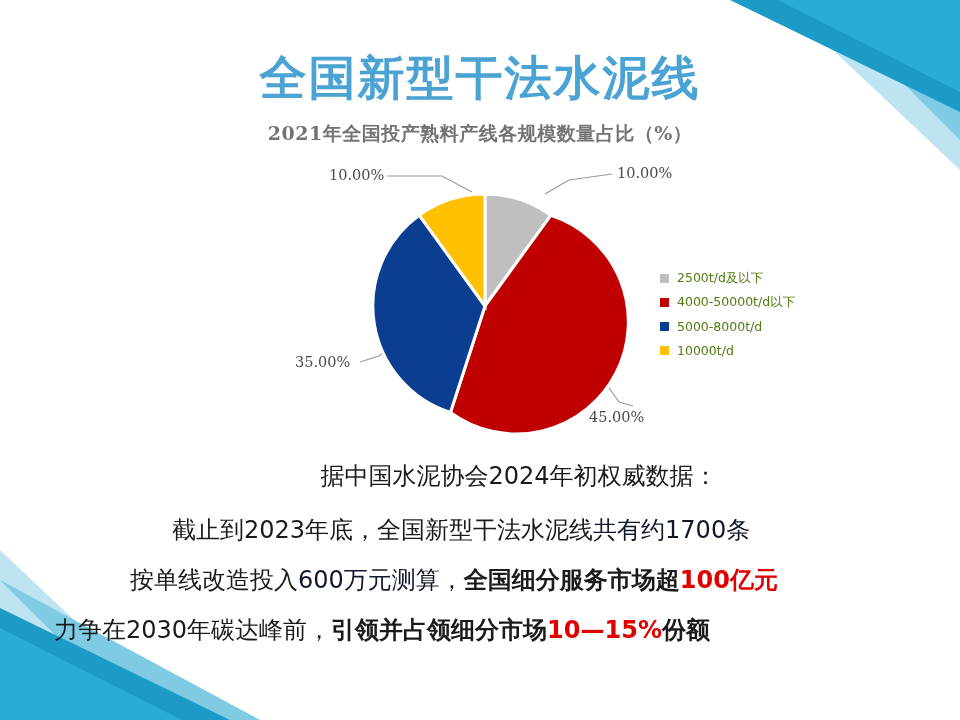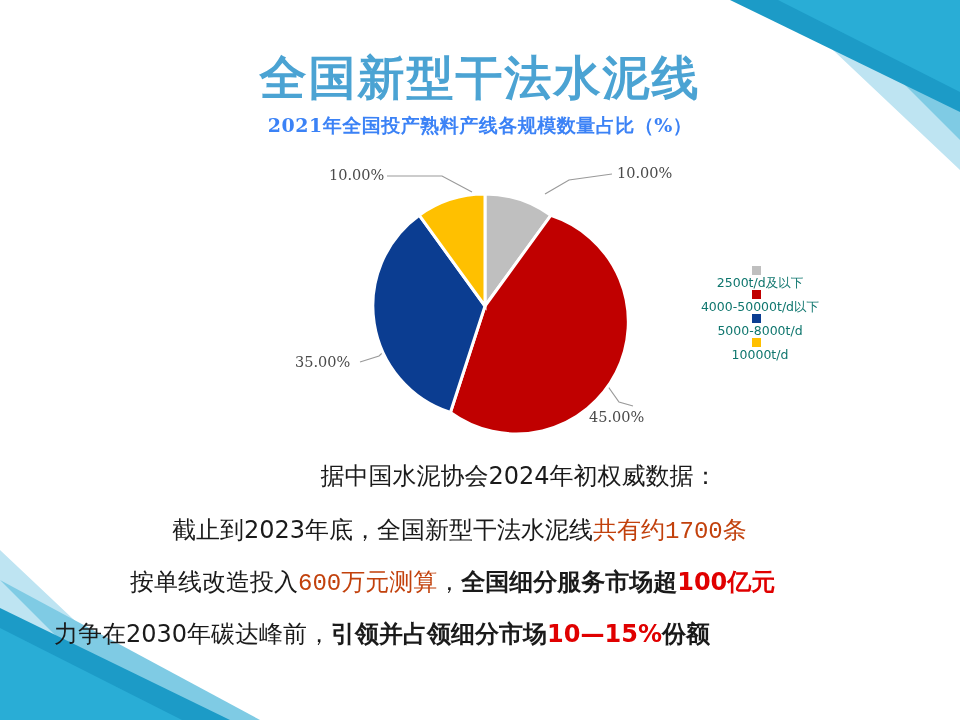--- a/index.html
+++ b/index.html
@@ -42,10 +42,10 @@
     font-family: "DejaVu Sans", "Liberation Sans", sans-serif;
   }
   .chart-subtitle {
-    margin-top: 8px;
+    margin-top: 16px;
     font-size: 19px;
     font-weight: bold;
-    color: #3b82f6;
+    color: #737373;
     letter-spacing: 0.5px;
     font-family: "DejaVu Serif", "Liberation Serif", serif;
   }

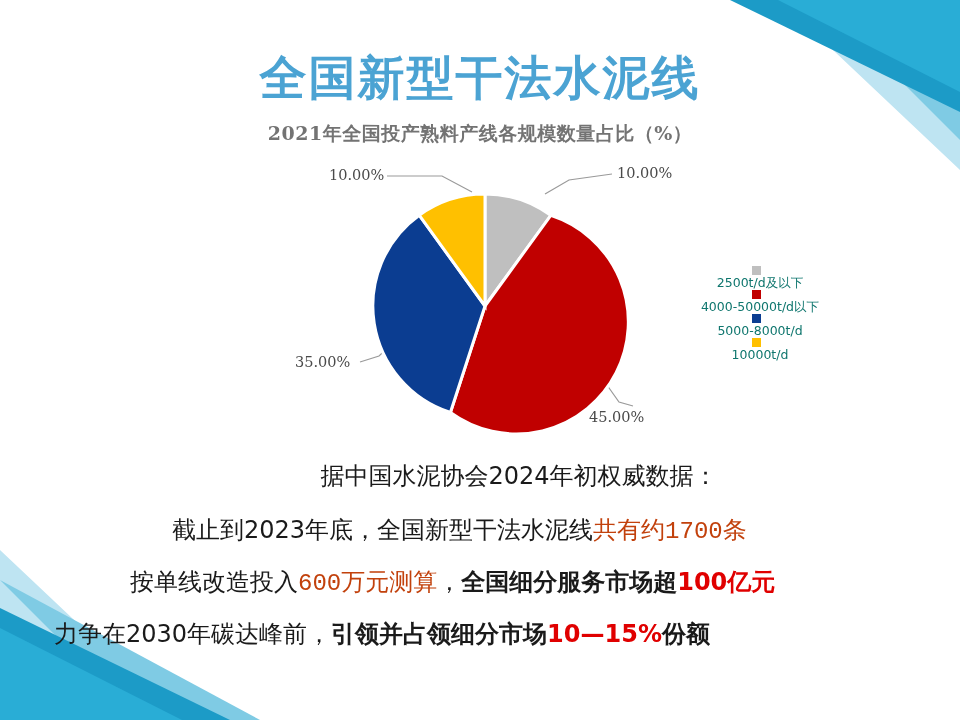--- a/index.html
+++ b/index.html
@@ -71,9 +71,8 @@
     align-items: center;
     height: 24px;
     font-size: 12.5px;
-    color: #0f766e;
+    color: #4d7c0f;
     font-family: "DejaVu Sans", "Liberation Sans", sans-serif;
-    flex-direction: column;
   }
   .legend-swatch {
     width: 9px;

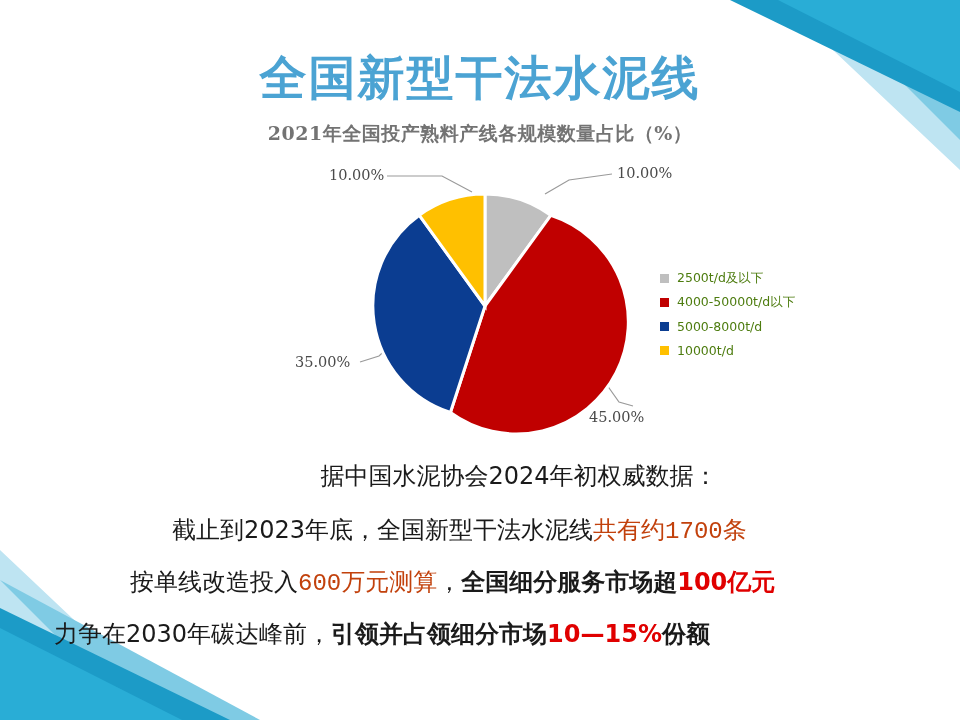--- a/index.html
+++ b/index.html
@@ -100,7 +100,7 @@
   .line-3 { padding-left: 130px; margin-bottom: 18px; }
   .line-4 { padding-left: 54px; }
 
-  .t-red { color: #c2410c; font-family: Liberation Mono, monospace; }
+  .t-red { color: #0f172a; }
   .t-bold { font-weight: bold; }
   .t-red-bold { color: #e00000; font-weight: bold; }
 </style>

